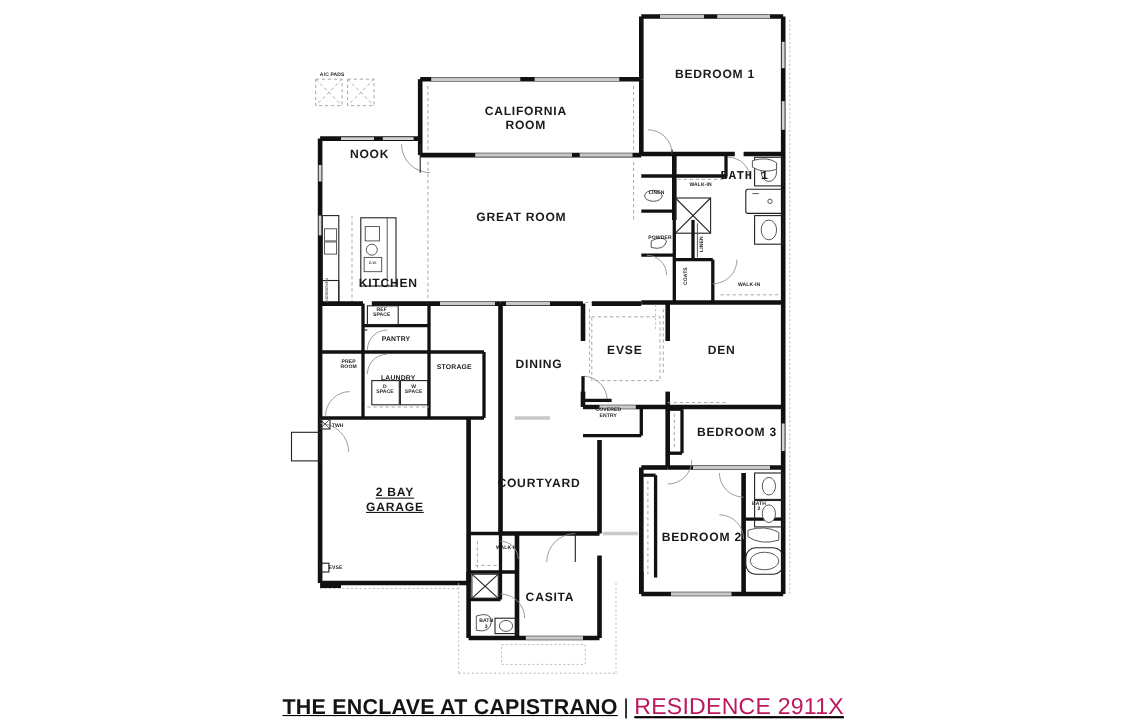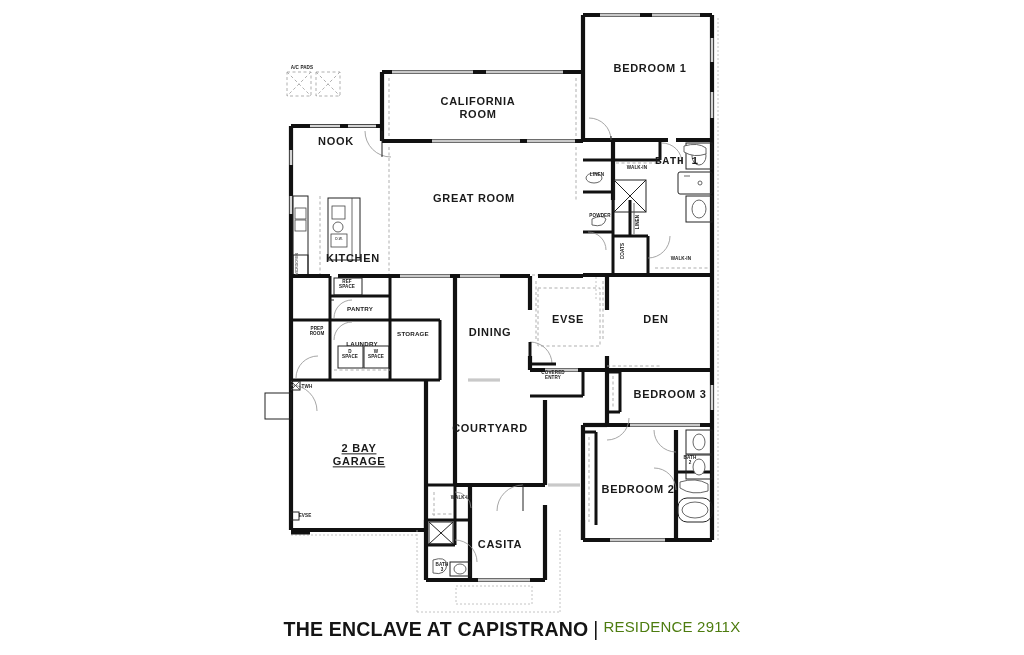--- a/index.html
+++ b/index.html
@@ -335,7 +335,7 @@
       <div class="lbl room" style="left: 568px; top: 319px;">EVSE</div>
       <div class="lbl room" style="left: 656px; top: 319px;">DEN</div>
       <div class="lbl room" style="left: 670px; top: 394px;">BEDROOM 3</div>
-      <div class="lbl room" style="left: 490px; top: 428px;">COURTYARD</div>
+      <div class="lbl room" style="left: 490px; top: 440px;">COURTYARD</div>
       <div class="lbl room" style="left: 359px; top: 455px; text-decoration: underline;">2 BAY
 GARAGE</div>
       <div class="lbl room" style="left: 638px; top: 489px;">BEDROOM 2</div>

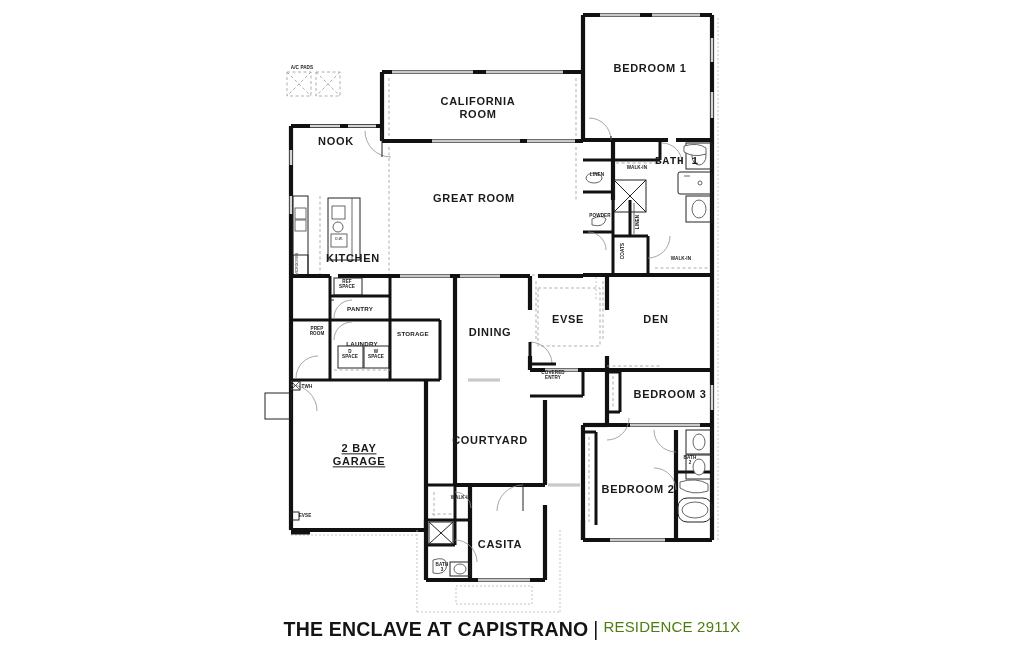--- a/index.html
+++ b/index.html
@@ -16,7 +16,7 @@
   .lbl.micro{font-size:3.4px;font-weight:700;letter-spacing:0;color:#555;}
   .lbl.vert180{writing-mode:vertical-rl;transform:translate(-50%,-50%) rotate(180deg);}
   #titlebar{position:absolute;left:0;top:618px;width:1024px;height:37px;
-            display:flex;align-items:flex-start;justify-content:center;}
+            display:flex;align-items:flex-end;justify-content:center;text-decoration:underline;}
   #titlebar .t1{font-size:19.5px;font-weight:700;letter-spacing:.2px;color:#141414;}
   #titlebar .sep{font-size:19.5px;font-weight:400;color:#141414;margin:0 5px;}
   #titlebar .t2{font-size:15px;font-weight:400;letter-spacing:.2px;color:#4d7c0f;}

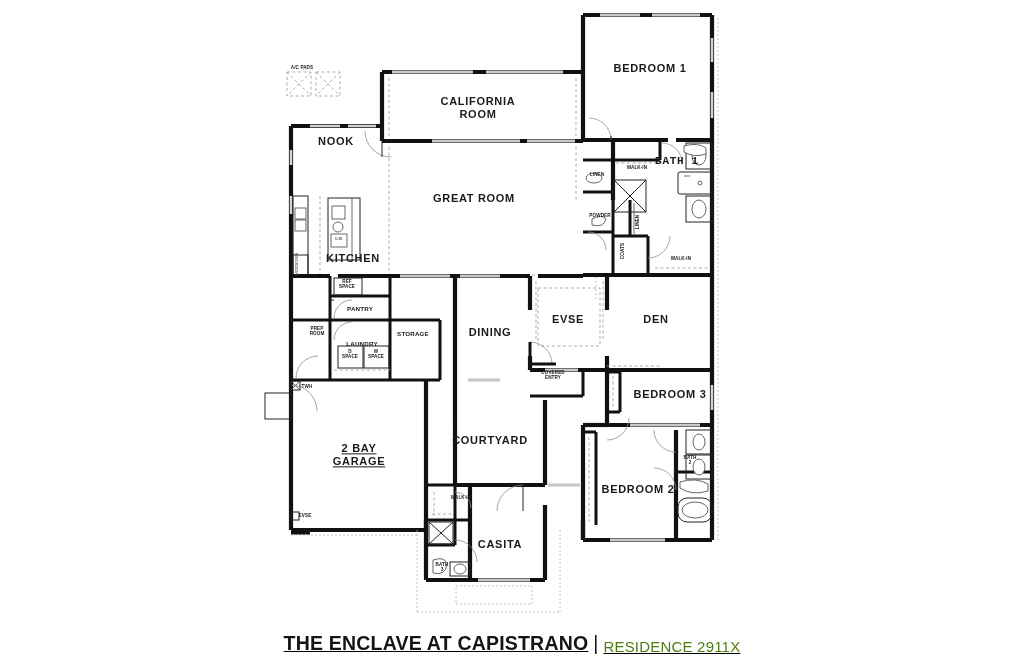--- a/index.html
+++ b/index.html
@@ -19,7 +19,7 @@
             display:flex;align-items:flex-end;justify-content:center;text-decoration:underline;}
   #titlebar .t1{font-size:19.5px;font-weight:700;letter-spacing:.2px;color:#141414;}
   #titlebar .sep{font-size:19.5px;font-weight:400;color:#141414;margin:0 5px;}
-  #titlebar .t2{font-size:15px;font-weight:400;letter-spacing:.2px;color:#4d7c0f;}
+  #titlebar .t2{font-size:21px;font-weight:400;letter-spacing:.2px;color:#be185d;}
 </style>
 </head>
 <body>

